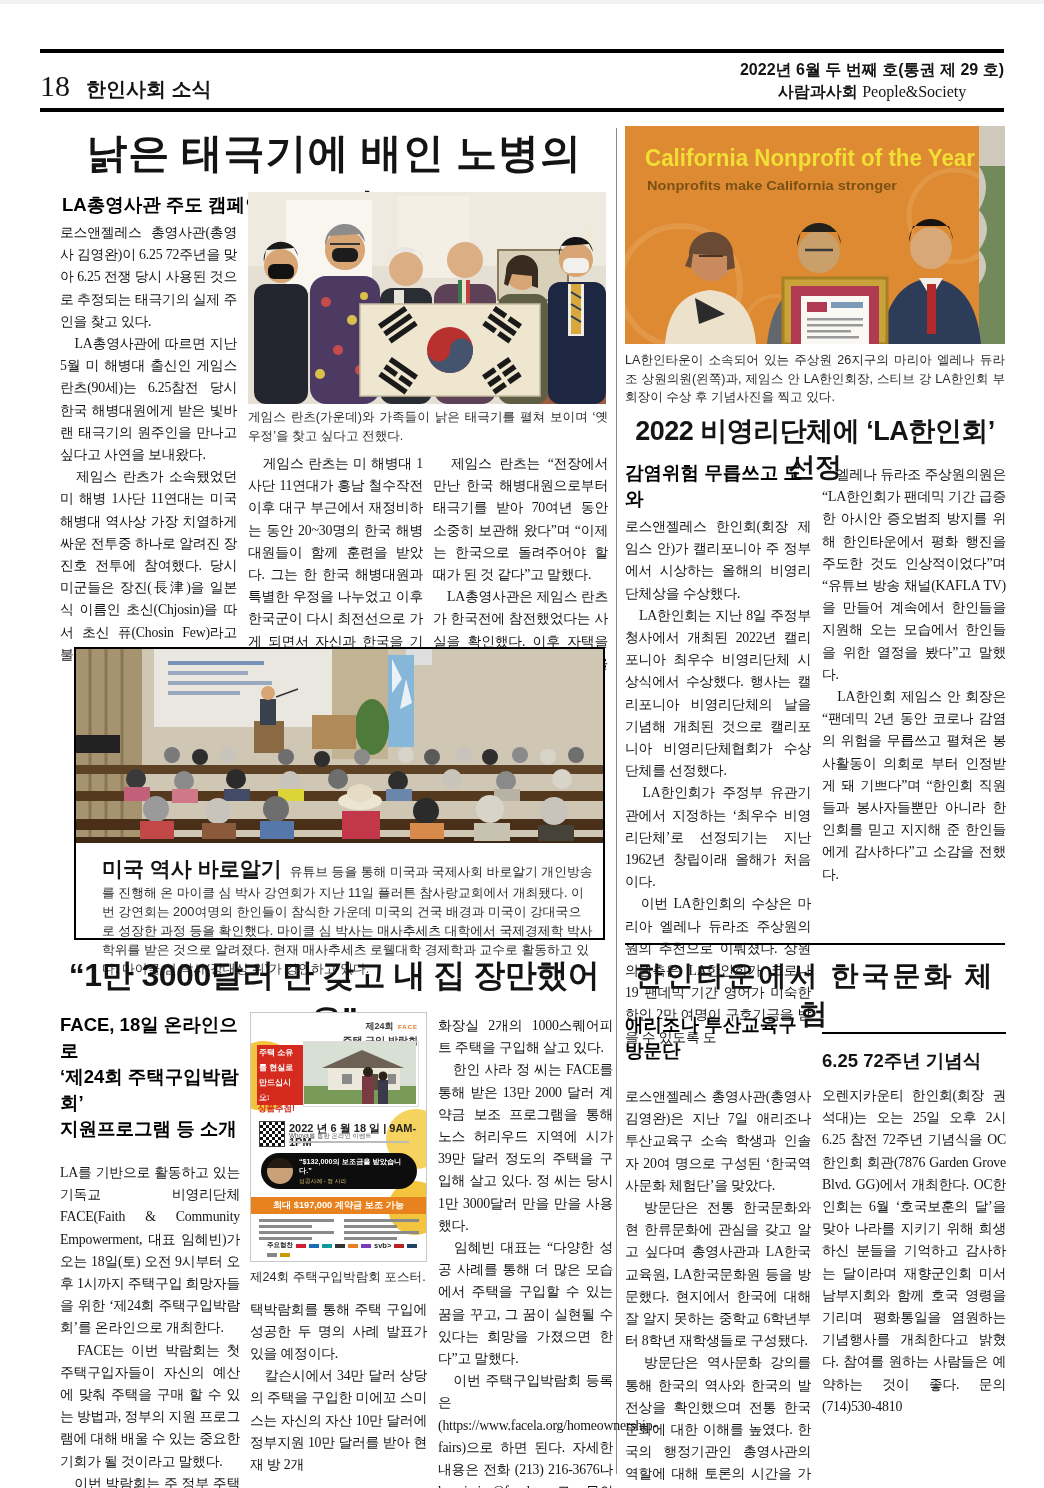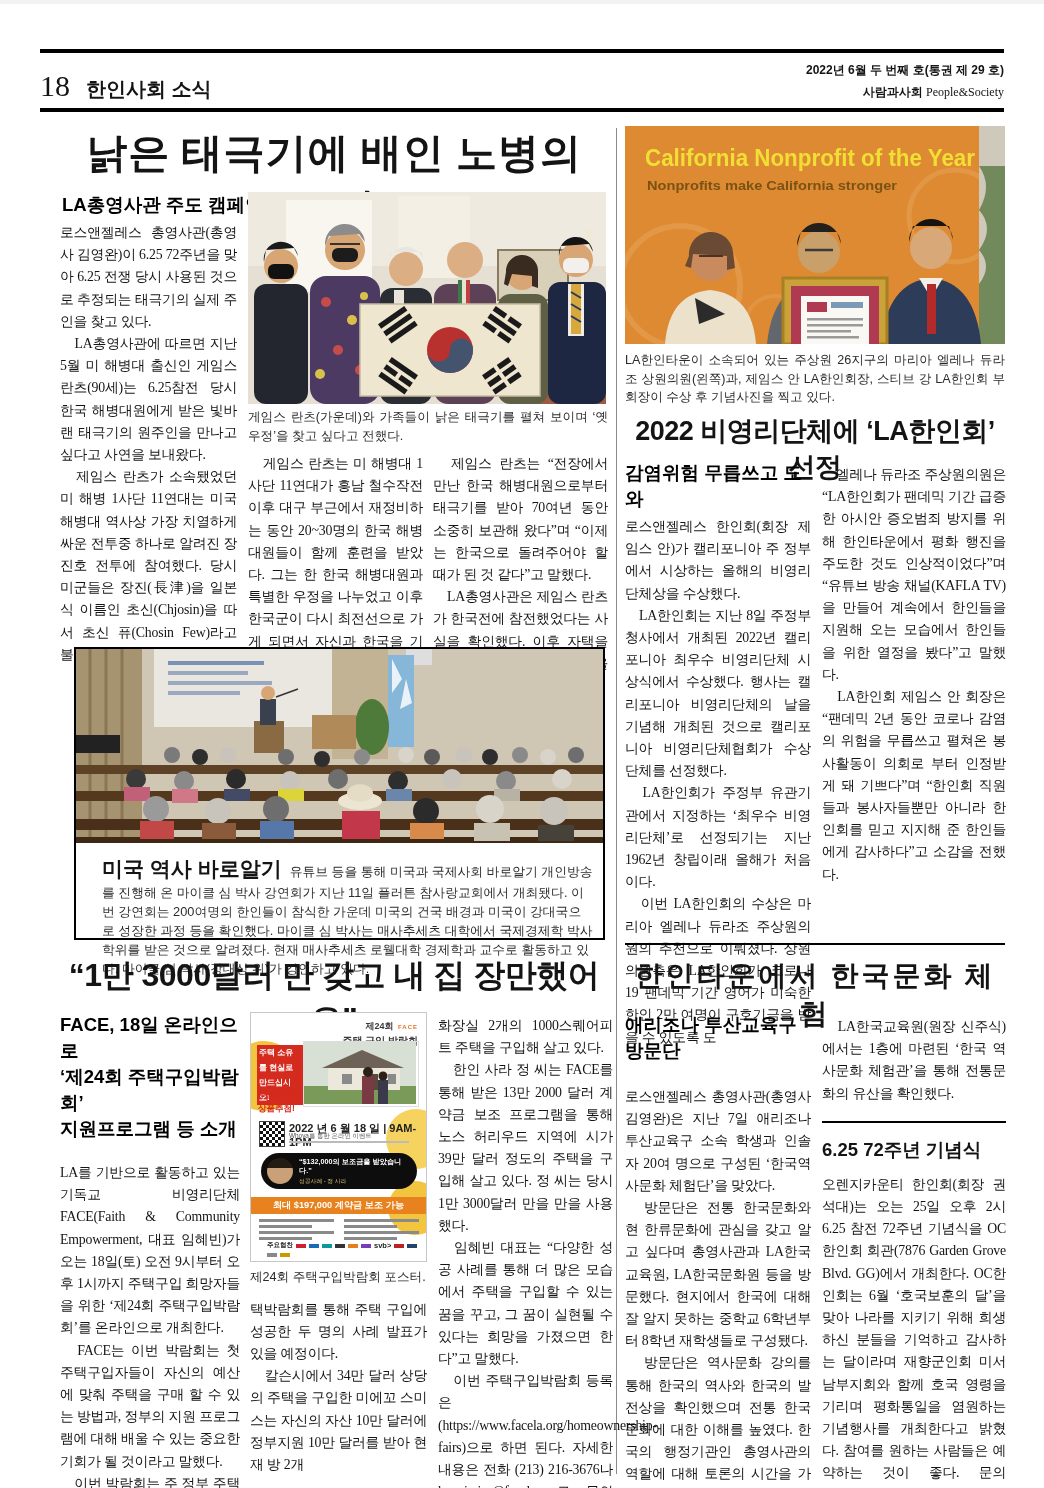--- a/index.html
+++ b/index.html
@@ -12,7 +12,7 @@
   .hdr-left{display:flex;align-items:baseline;gap:16px;}
   .pg-num{font-size:30px;font-weight:normal;}
   .sec-title{font-family:"Liberation Sans","DejaVu Sans",sans-serif;font-weight:bold;font-size:20px;}
-  .hdr-right{text-align:right;font-family:"Liberation Sans","DejaVu Sans",sans-serif;font-weight:bold;font-size:12px;line-height:22px;}
+  .hdr-right{text-align:center;font-family:"Liberation Sans","DejaVu Sans",sans-serif;font-weight:bold;font-size:16px;line-height:22px;}
   .hdr-right .ed-en{font-family:"Liberation Serif","DejaVu Serif",serif;font-weight:normal;}
   
   .v-rule{left:616px;top:124px;width:1px;height:1346px;background:#8a8a8a;}

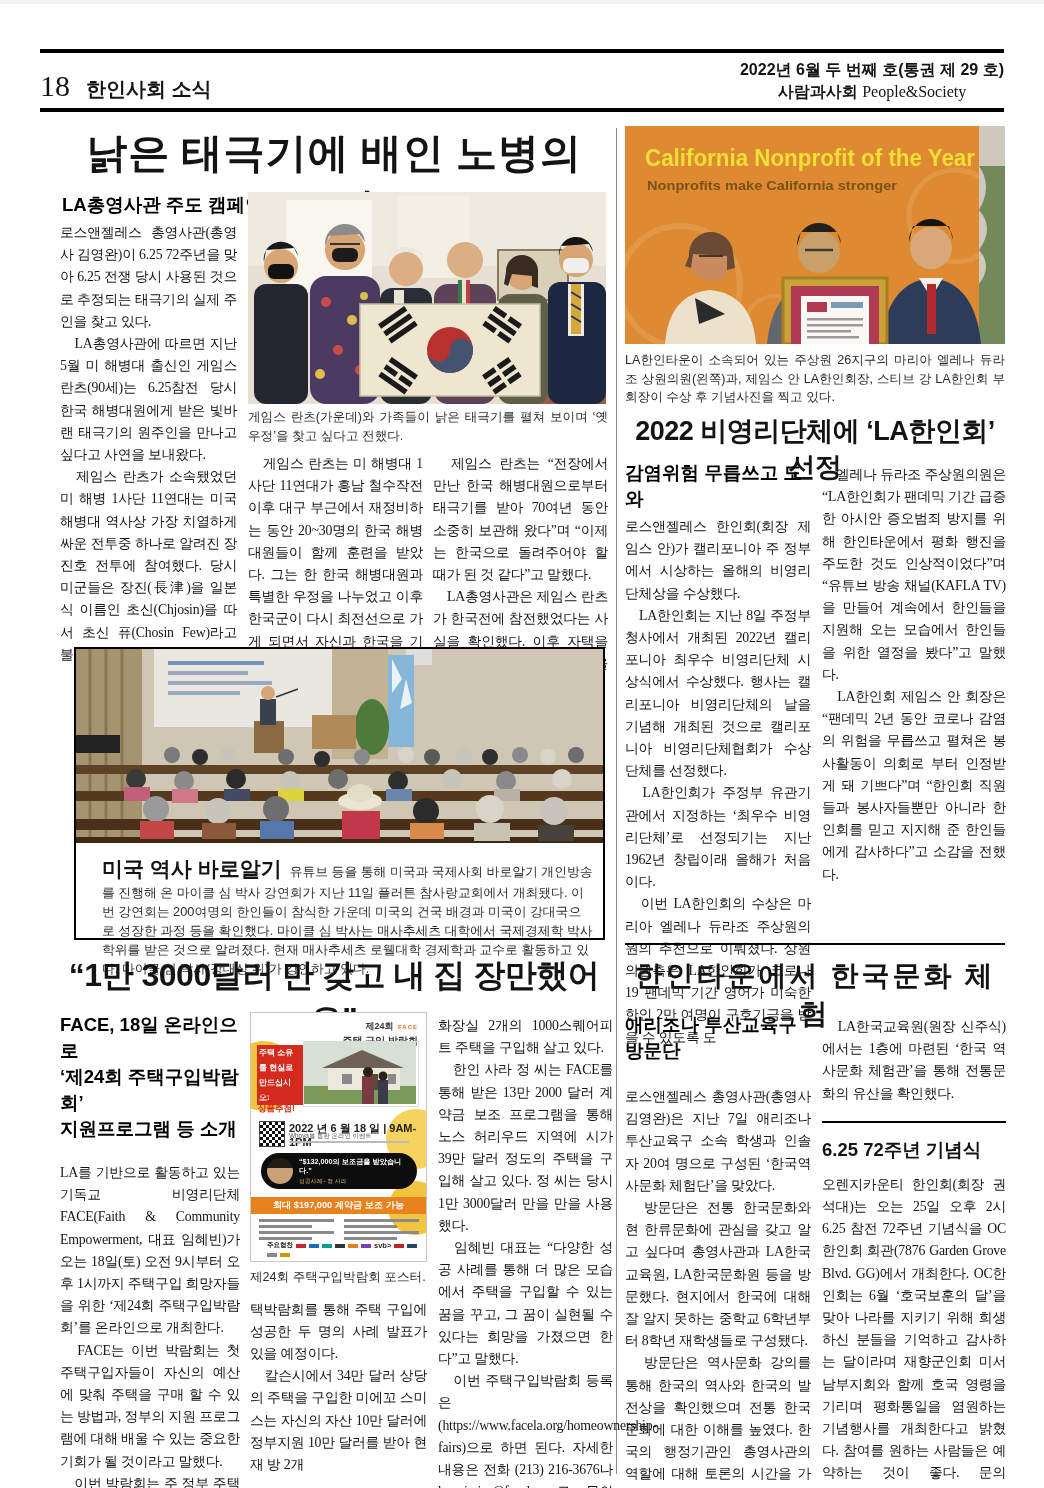--- a/index.html
+++ b/index.html
@@ -470,9 +470,6 @@
       </div>
   </div>
   <div class="abs" style="left:822px;top:1012px;width:184px;">
-    <div class="body-text">
-        <p>　LA한국교육원(원장 신주식)에서는 1층에 마련된 ‘한국 역사문화 체험관’을 통해 전통문화의 유산을 확인했다.</p>
-      </div>
     <div class="col-divider"></div>
     <div class="subhead2">6.25 72주년 기념식</div>
     <div class="body-text">

